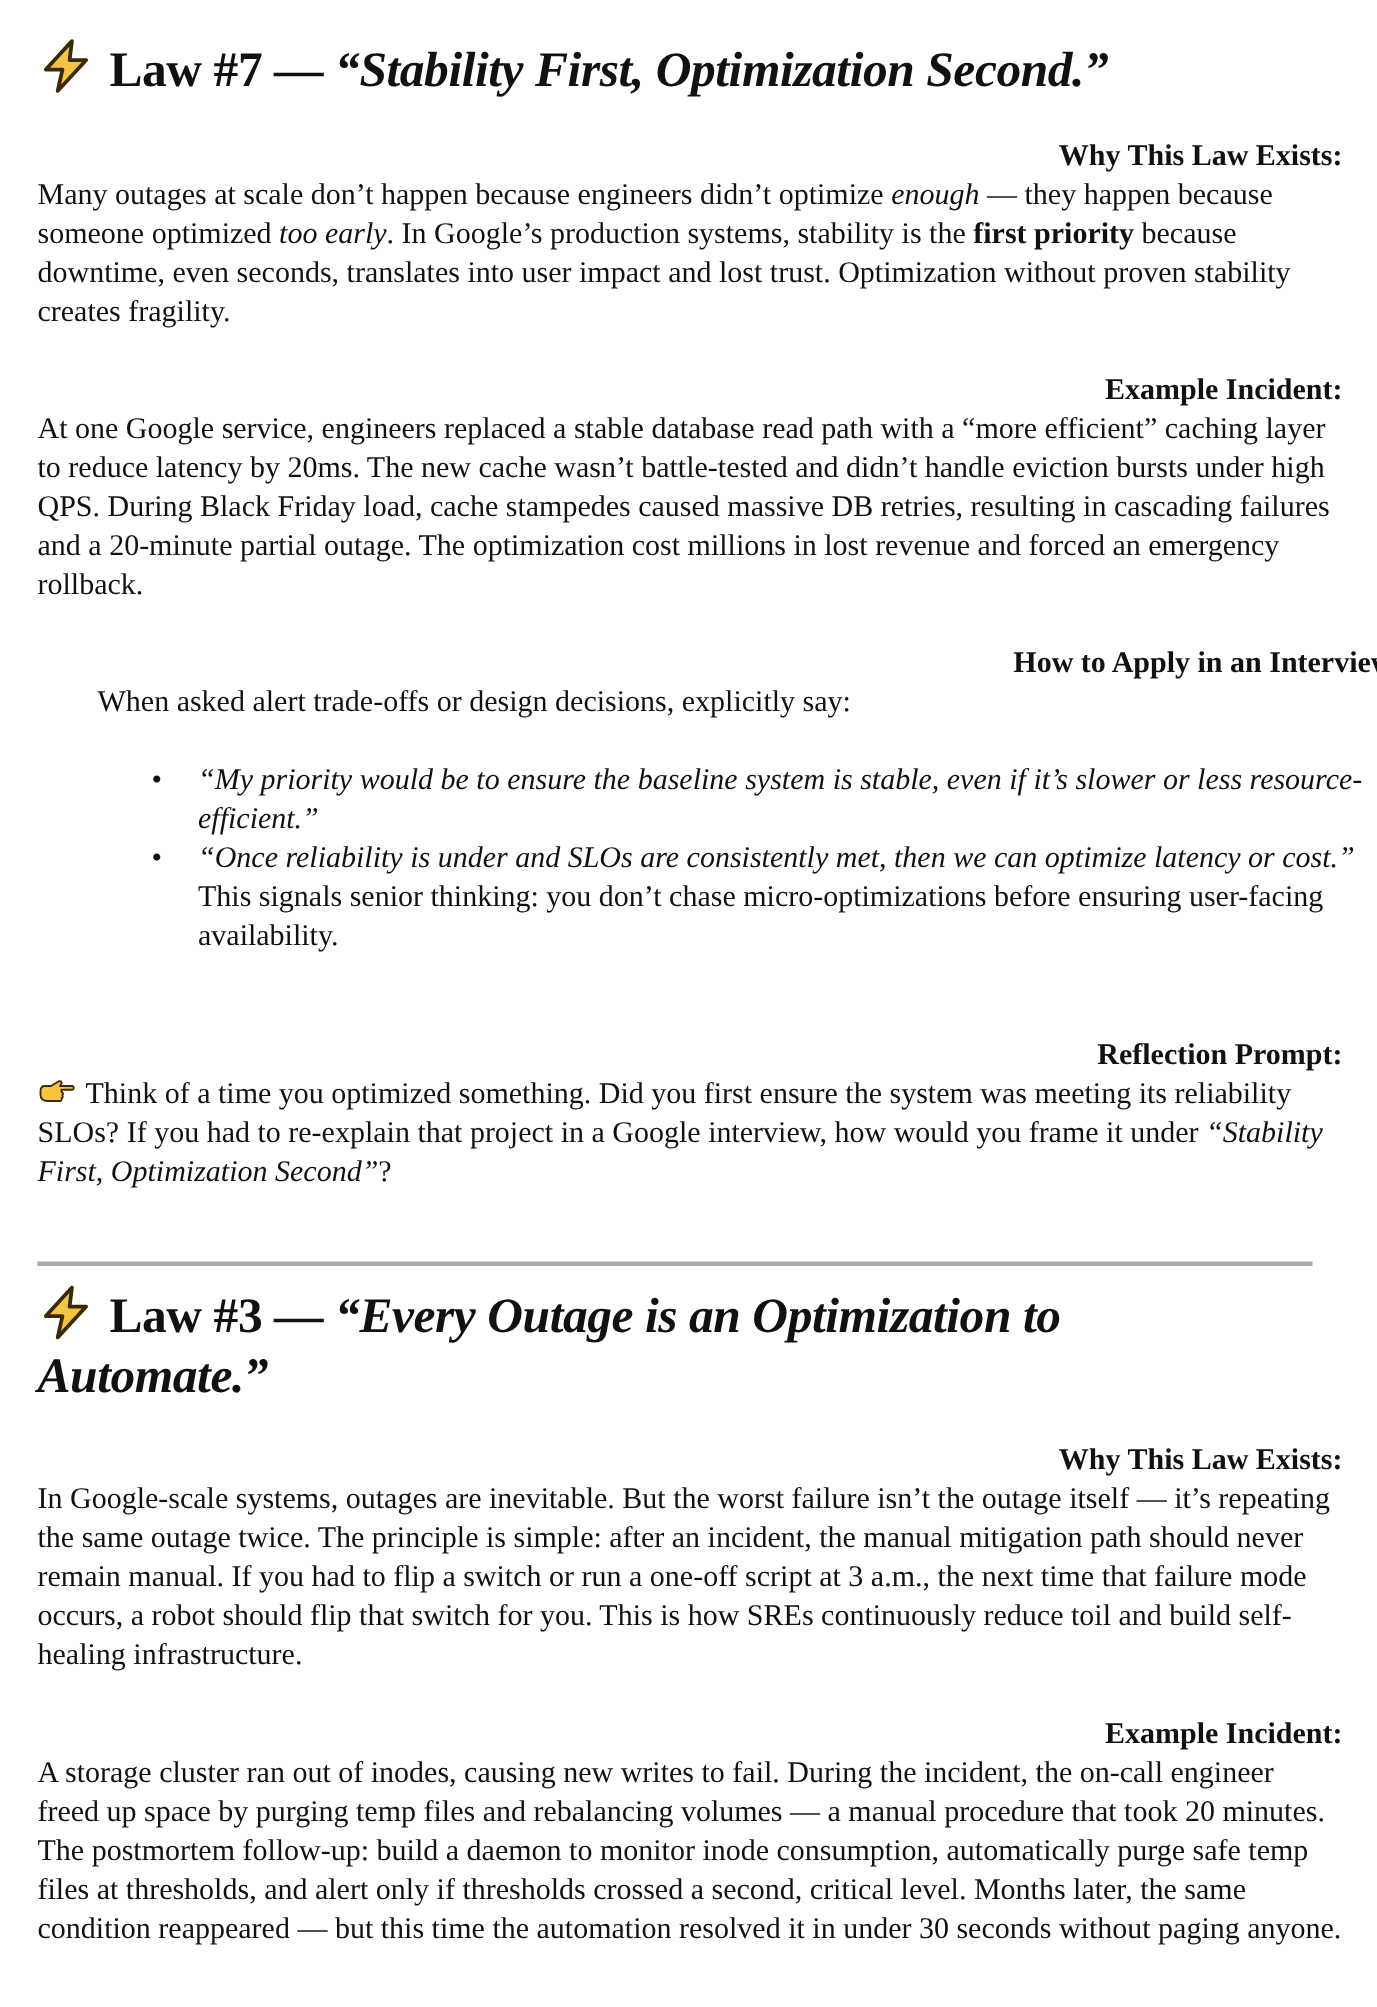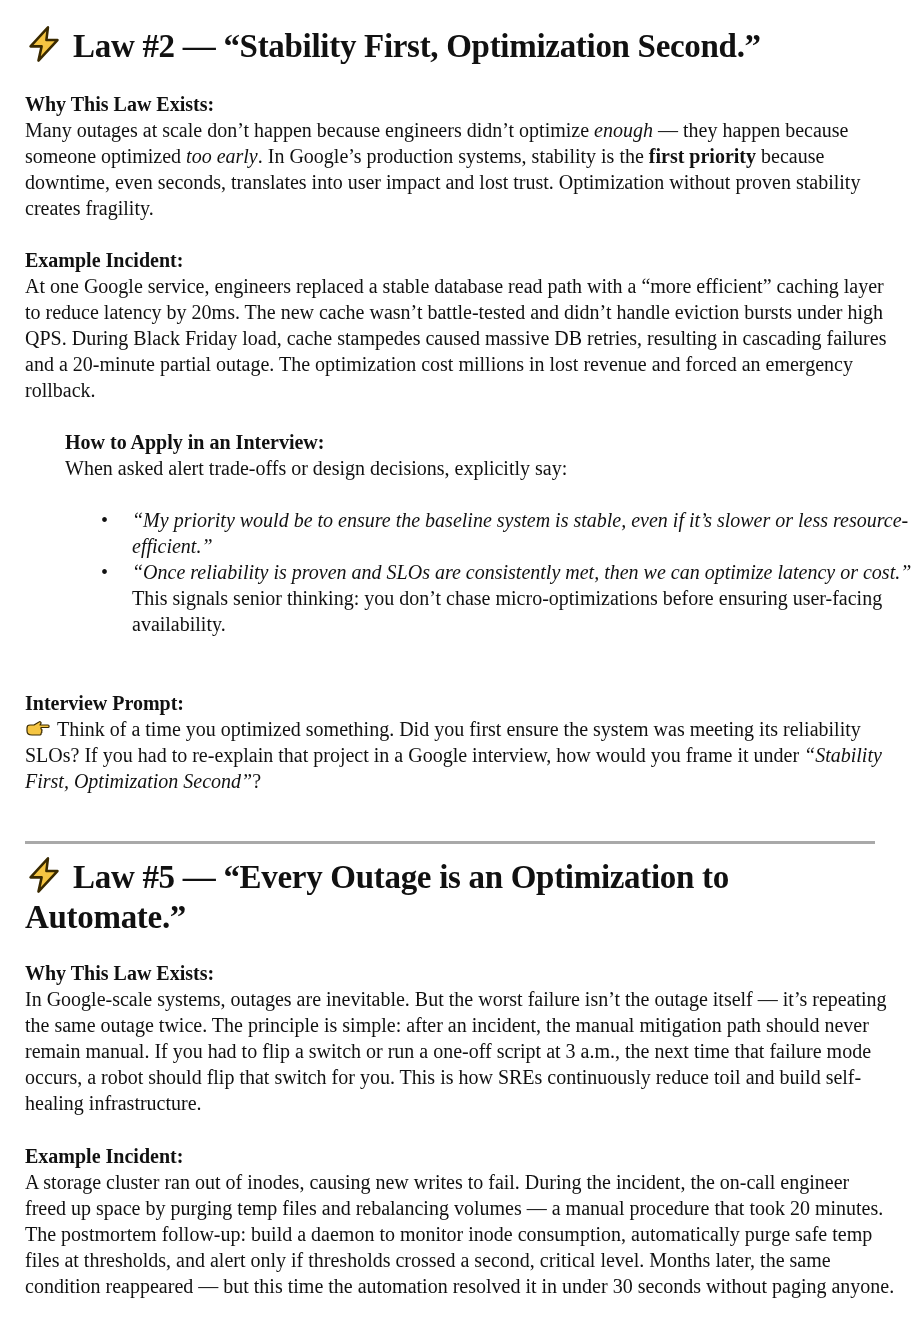--- a/index.html
+++ b/index.html
@@ -39,7 +39,7 @@
     <h1>
       <svg class="icon-bolt" viewBox="0 0 24 24">
         <path d="M14.5 1.5 L3.5 13.5 H10.5 L8.5 22.5 L20.5 9.5 H13.5 Z" fill="#f5c542" stroke="#3a2a00" stroke-width="1.6" stroke-linejoin="round"></path>
-      </svg><span>Law #2 — </span><span class="q">“Stability First, Optimization Second.”</span>
+      </svg><span>Law #7 — </span><span class="q">“Stability First, Optimization Second.”</span>
     </h1>
 
     <div class="block" style="top:91px;">

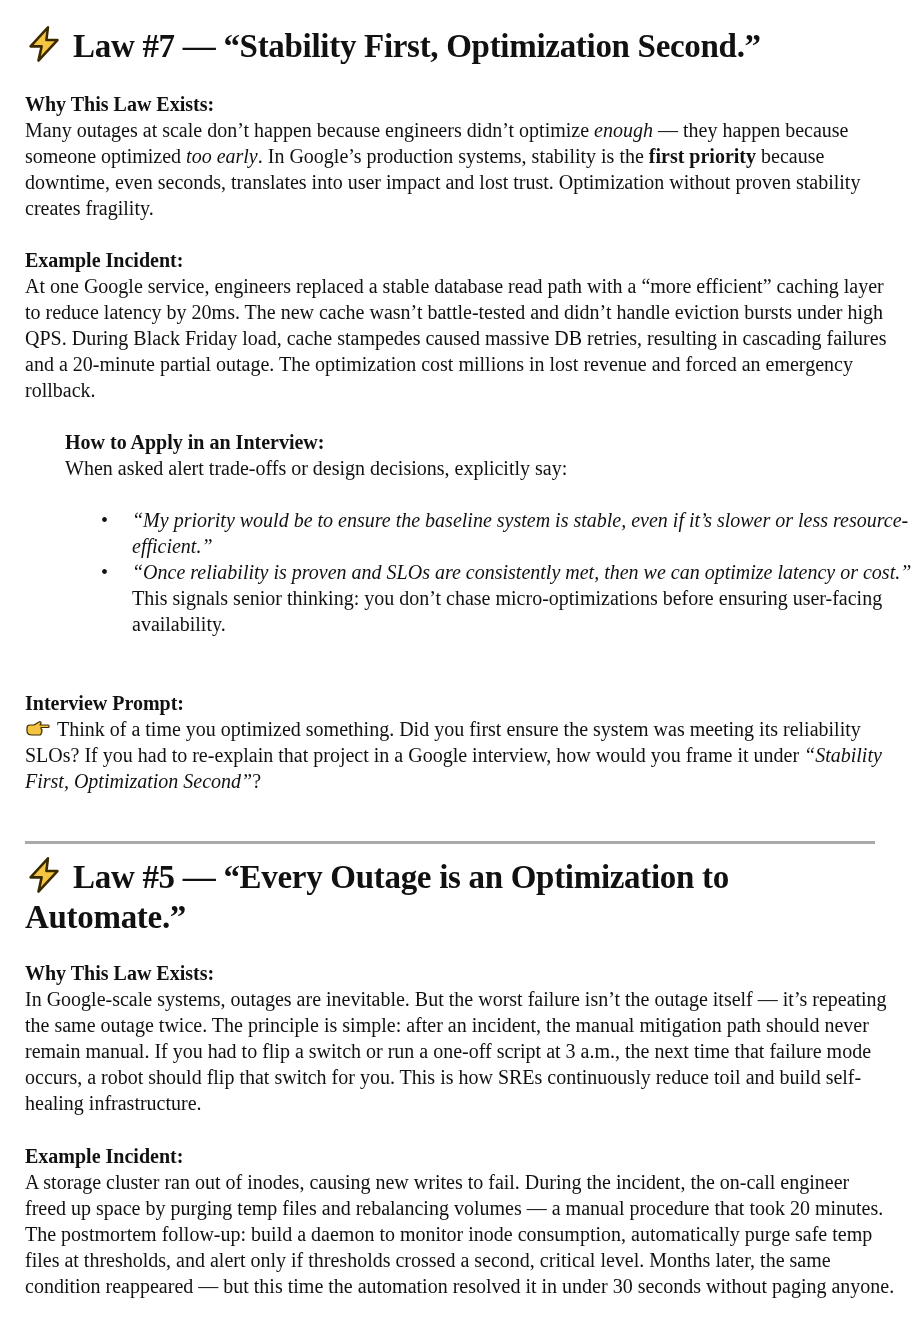--- a/index.html
+++ b/index.html
@@ -17,7 +17,7 @@
     margin: 0;
     letter-spacing: -0.3px;
   }
-  h1 .q { }
+  h1 .q { font-style: italic; }
   .icon-bolt { display: inline-block; width: 38px; height: 38px; vertical-align: -6px; margin-right: 10px; }
   .law1 h1 { position: absolute; top: 25px; left: 25px; }
   .law2 h1 { position: absolute; top: 856px; left: 25px; width: 840px; }

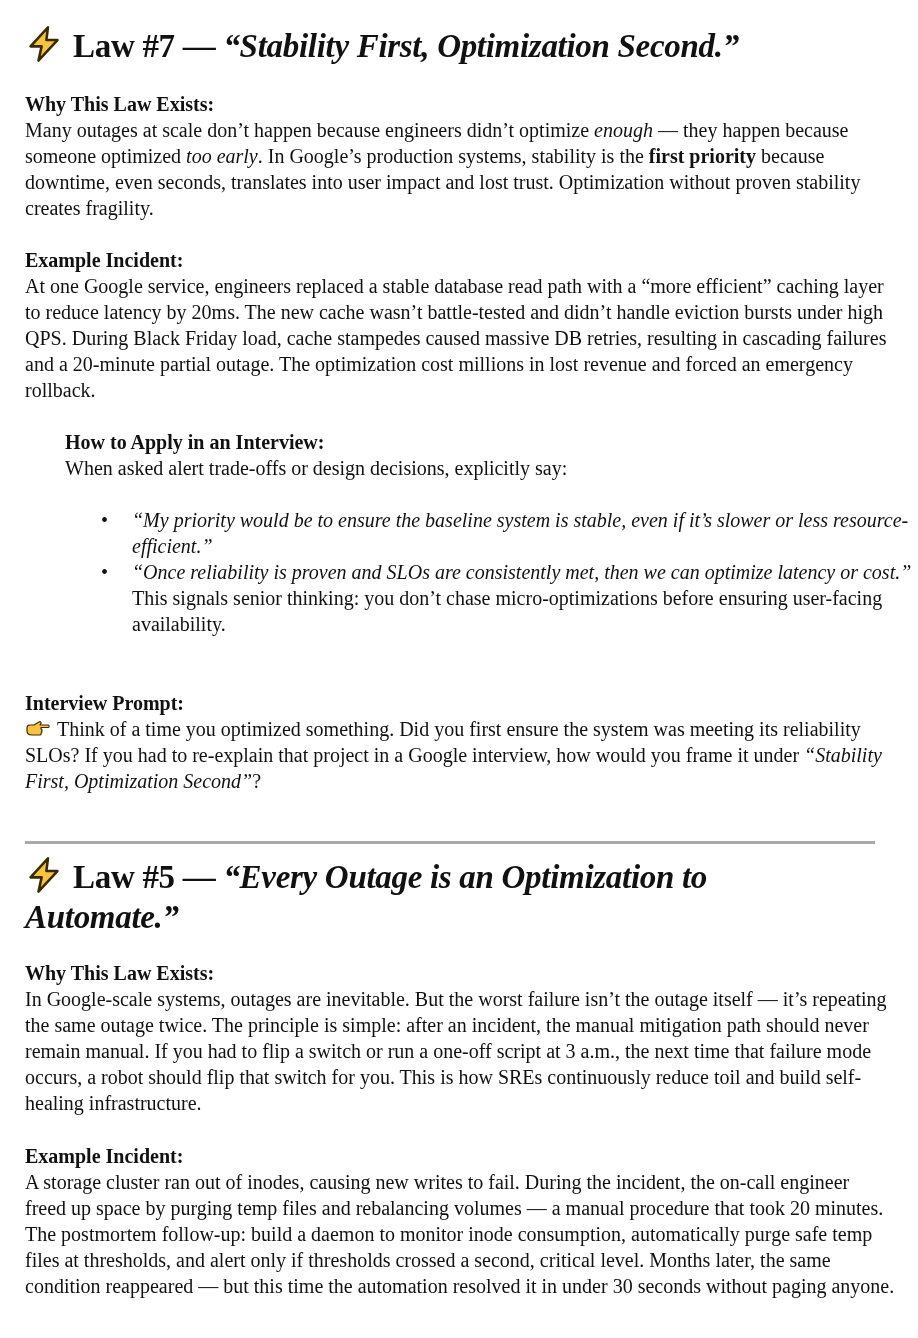--- a/index.html
+++ b/index.html
@@ -22,7 +22,7 @@
   .law1 h1 { position: absolute; top: 25px; left: 25px; }
   .law2 h1 { position: absolute; top: 856px; left: 25px; width: 840px; }
   .block { position: absolute; left: 25px; width: 870px; font-size: 20px; line-height: 26px; }
-  .label { font-weight: bold; }
+  .label { font-weight: bold; text-align: right; }
   p { margin: 0; }
   ul { margin: 0; padding: 0; list-style: none; }
   li { position: relative; padding-left: 67px; }

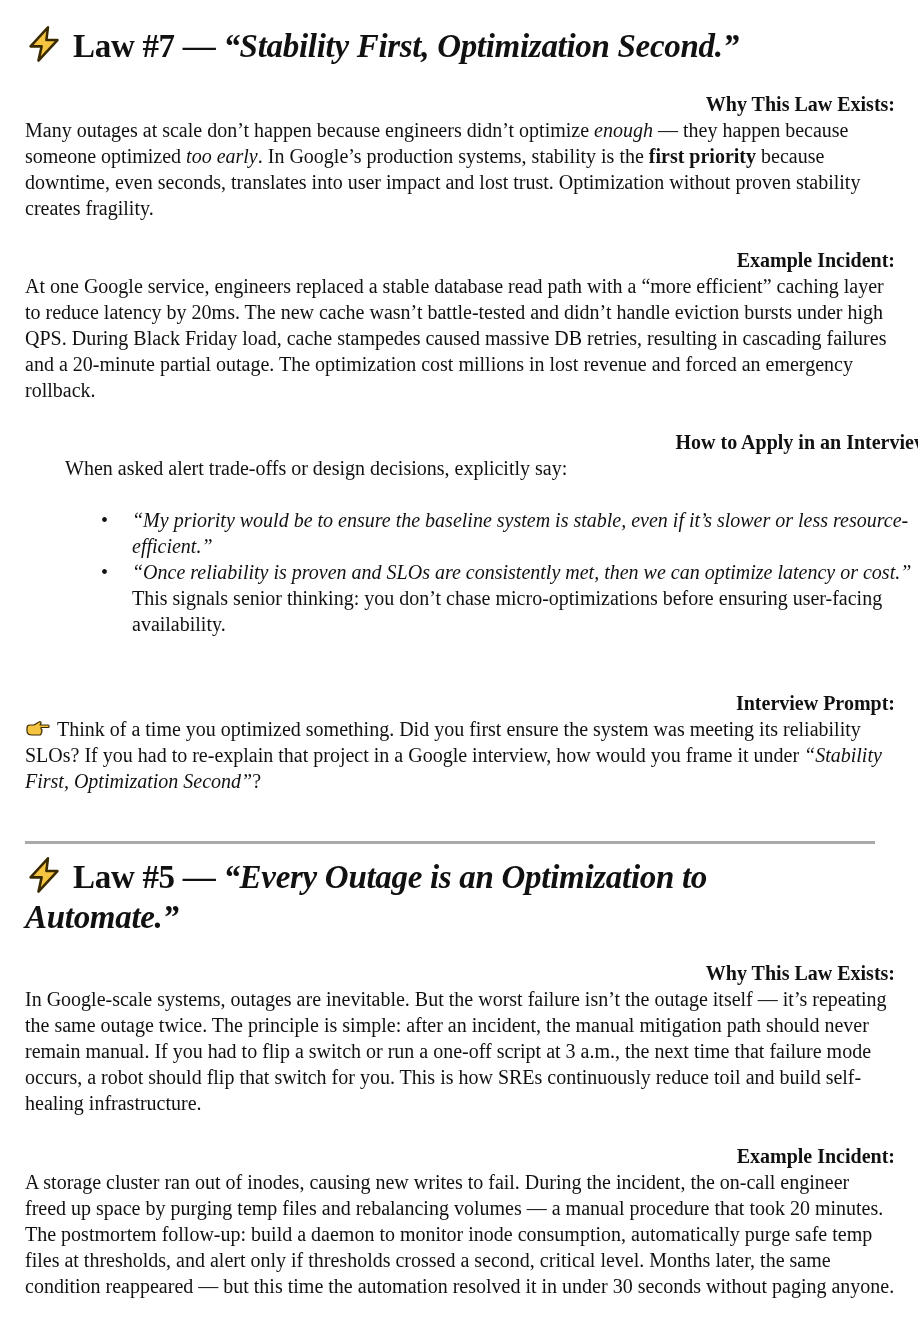--- a/index.html
+++ b/index.html
@@ -57,7 +57,7 @@
       <p>When asked alert trade-offs or design decisions, explicitly say:</p>
       <ul style="margin-top:26px;">
         <li><span class="bullet">•</span><em>“My priority would be to ensure the baseline system is stable, even if it’s slower or less resource-efficient.”</em></li>
-        <li><span class="bullet">•</span><em>“Once reliability is proven and SLOs are consistently met, then we can optimize latency or cost.”</em><br><span>This signals senior thinking: you don’t chase micro-optimizations before ensuring user-facing availability.</span></li>
+        <li><span class="bullet">•</span><em>“Once reliability is under and SLOs are consistently met, then we can optimize latency or cost.”</em><br><span>This signals senior thinking: you don’t chase micro-optimizations before ensuring user-facing availability.</span></li>
       </ul>
     </div>
 

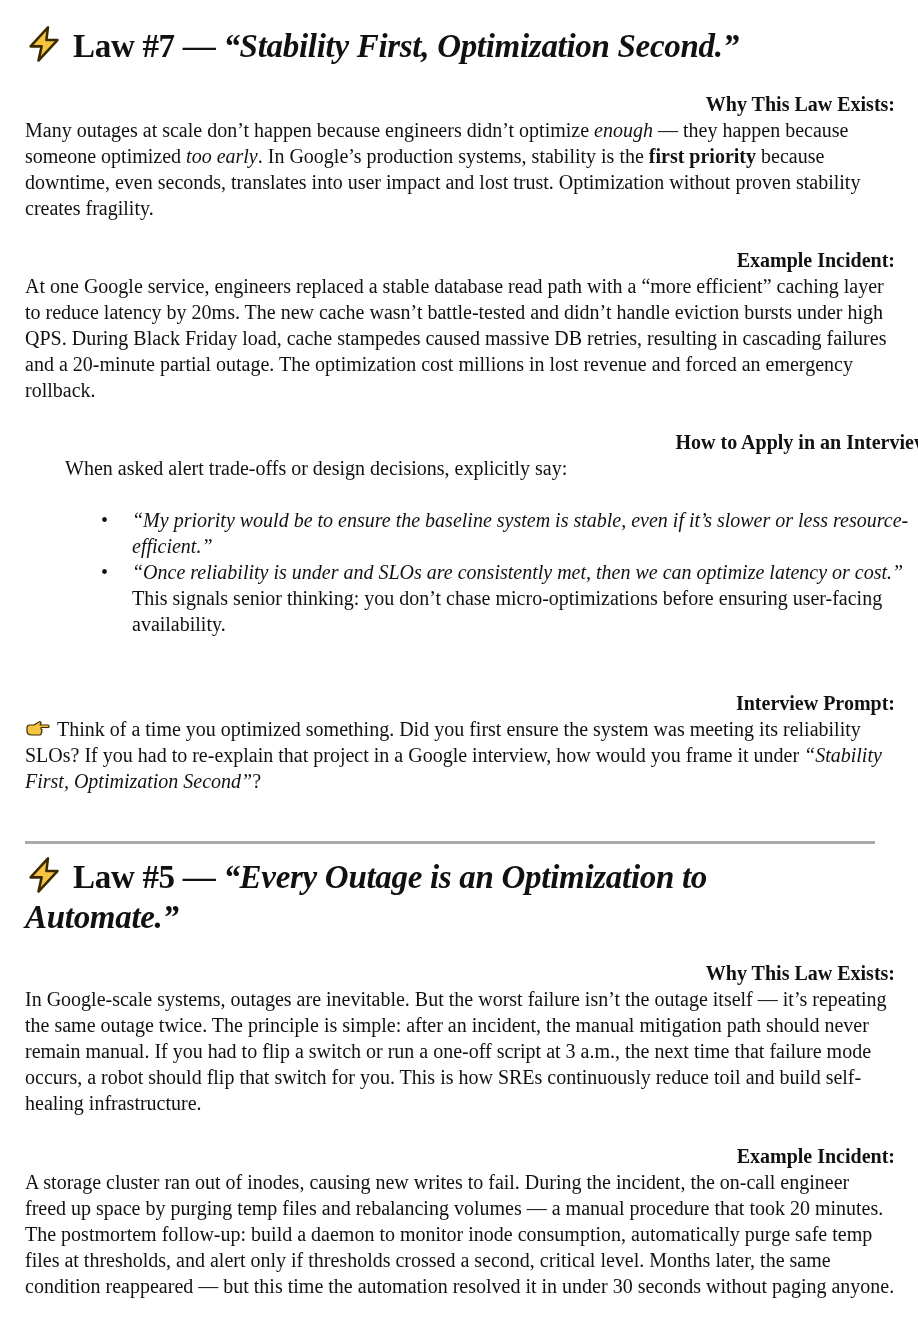--- a/index.html
+++ b/index.html
@@ -62,7 +62,7 @@
     </div>
 
     <div class="block" style="top:690px;">
-      <p class="label">Interview Prompt:</p>
+      <p class="label">Reflection Prompt:</p>
       <p><svg class="icon-hand" viewBox="0 0 26 18">
           <path d="M2 8 C2 6 3 5 5 5 L9 5 L14 2 C15 1.3 16.5 2 16 3.4 L15 5 L23 5 C24.5 5 24.5 7.5 23 7.5 L16 7.5 L16 9 C17 9 17.5 10.5 16.5 11 C17.2 11.5 17 13 16 13 C16.5 13.6 16 15 15 15 L7 15 C4 15 2 13.5 2 11 Z" fill="#f5c542" stroke="#3a2a00" stroke-width="1.2" stroke-linejoin="round"></path>
         </svg><span>Think of a time you optimized something. Did you first ensure the system was meeting its reliability SLOs? If you had to re-explain that project in a Google interview, how would you frame it under </span><em>“Stability First, Optimization Second”</em><span>?</span></p>

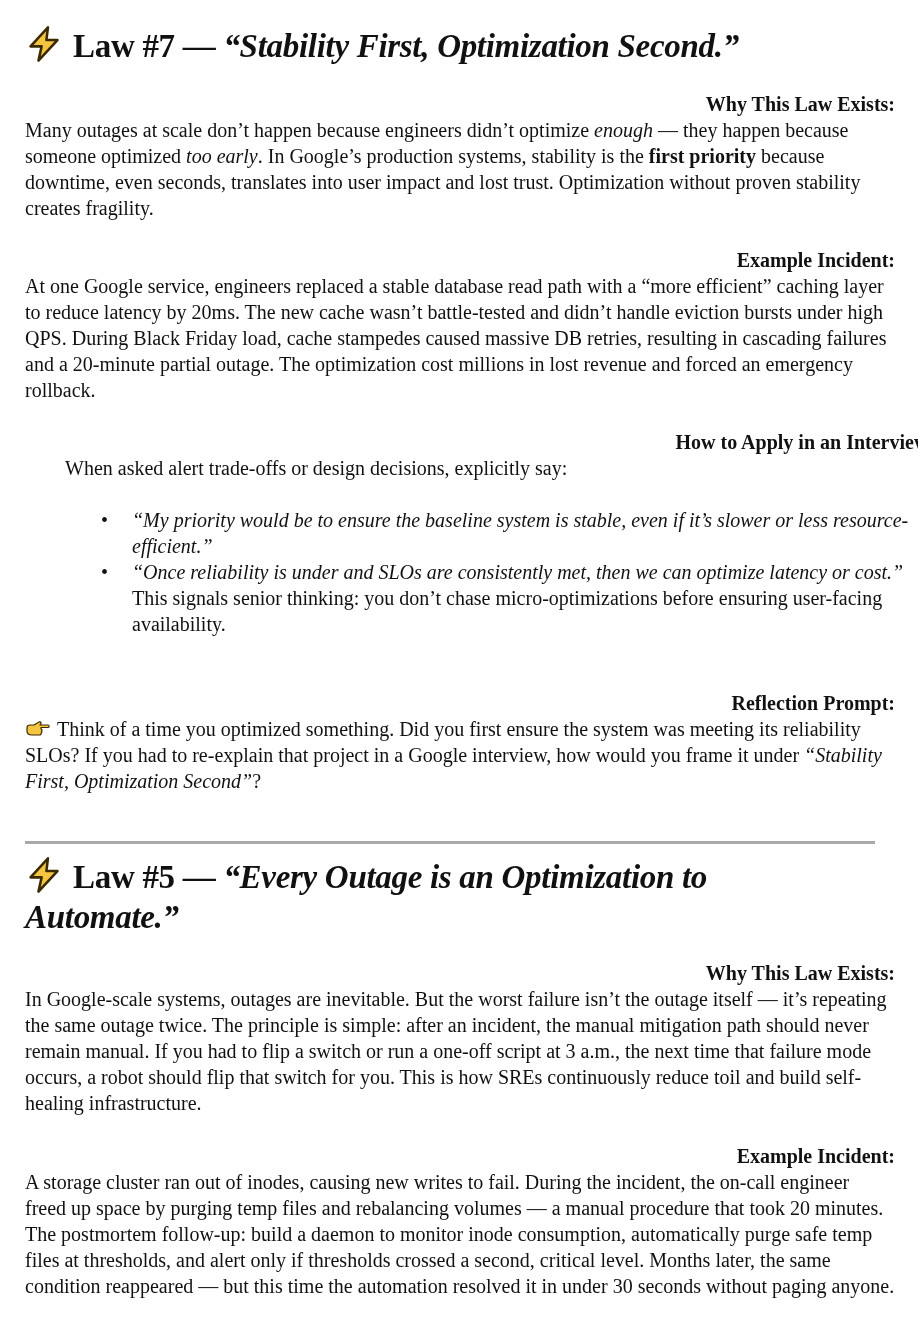--- a/index.html
+++ b/index.html
@@ -75,7 +75,7 @@
     <h1>
       <svg class="icon-bolt" viewBox="0 0 24 24">
         <path d="M14.5 1.5 L3.5 13.5 H10.5 L8.5 22.5 L20.5 9.5 H13.5 Z" fill="#f5c542" stroke="#3a2a00" stroke-width="1.6" stroke-linejoin="round"></path>
-      </svg><span>Law #5 — </span><span class="q">“Every Outage is an Optimization to Automate.”</span>
+      </svg><span>Law #3 — </span><span class="q">“Every Outage is an Optimization to Automate.”</span>
     </h1>
 
     <div class="block" style="top:960px;">

